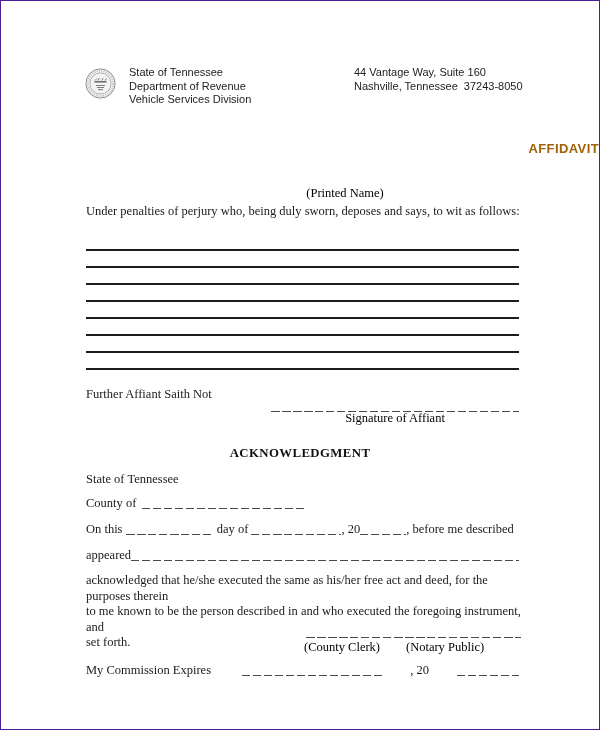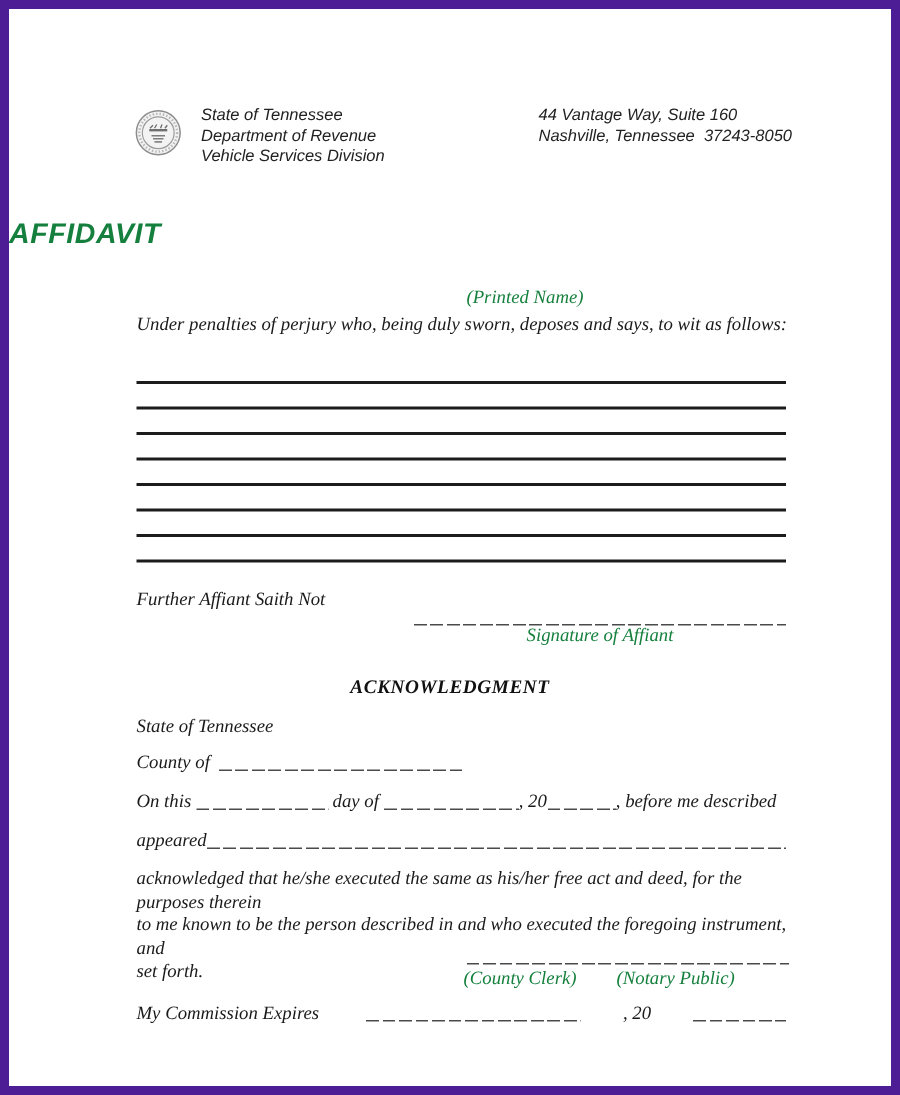--- a/index.html
+++ b/index.html
@@ -5,8 +5,8 @@
   html,body { margin:0; padding:0; background:#fff; }
   .page {
     position:relative; width:600px; height:730px; box-sizing:border-box;
-    background:#ffffff; border:6px solid #4c1d95; overflow:hidden;
-    font-family:"Liberation Serif", serif; font-size:12.5px; color:#1a1a1a;font-style:italic;
+    background:#ffffff; border:1px solid #4c1d95; overflow:hidden;
+    font-family:"Liberation Serif", serif; font-size:12.5px; color:#1a1a1a;
   }
   .abs { position:absolute; }
   .sans { font-family:"Liberation Sans", sans-serif; }

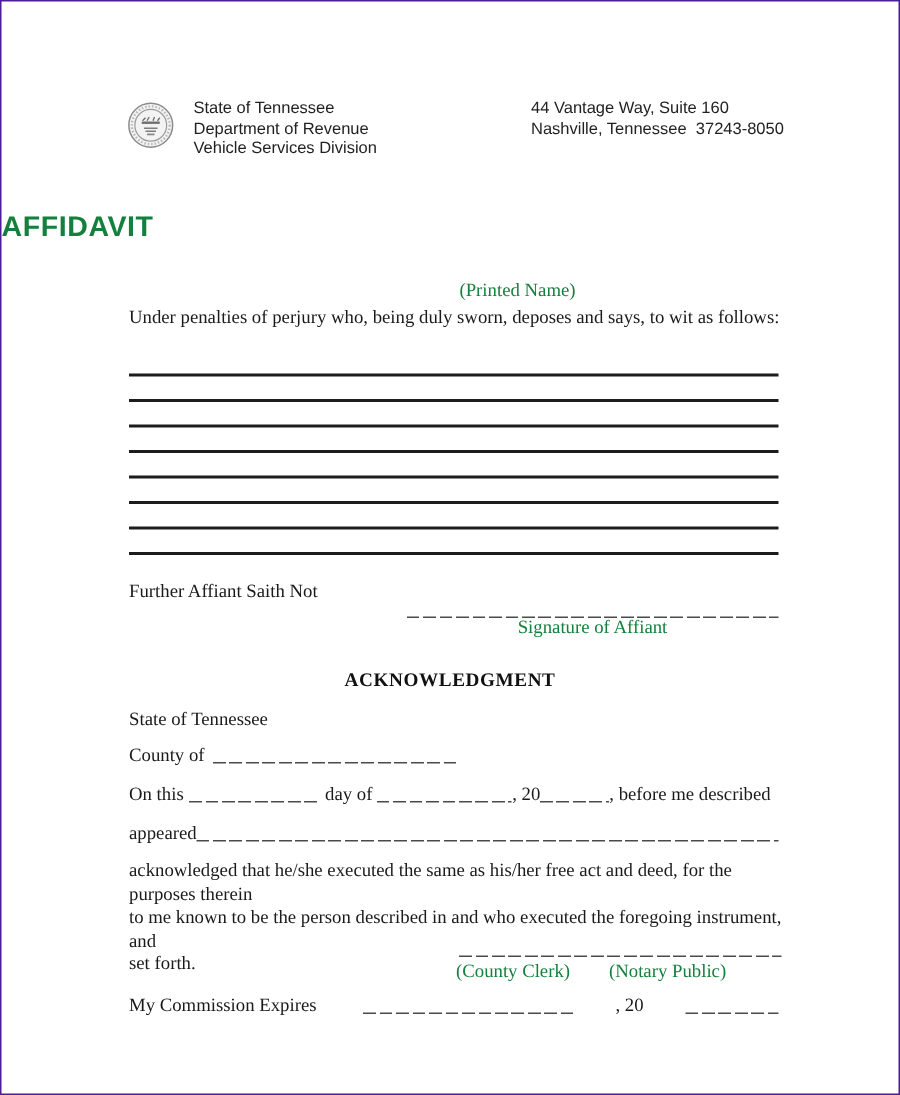--- a/index.html
+++ b/index.html
@@ -11,8 +11,8 @@
   .abs { position:absolute; }
   .sans { font-family:"Liberation Sans", sans-serif; }
   .hdr-line { font-size:11px; line-height:13.5px; white-space:pre; color:#222; }
-  .doc-title { left:0; right:0; top:140px; text-align:left; font-weight:bold;
-               font-size:19px; letter-spacing:0.4px; color:#15803d; }
+  .doc-title { left:0; right:0; top:140px; text-align:right; font-weight:bold;
+               font-size:13px; letter-spacing:0.4px; color:#a16207; }
   .ack-title { left:0; right:0; top:445px; text-align:center; font-weight:bold;
                font-size:12.8px; letter-spacing:0.4px; color:#111; }
   .row { display:flex; align-items:baseline; }

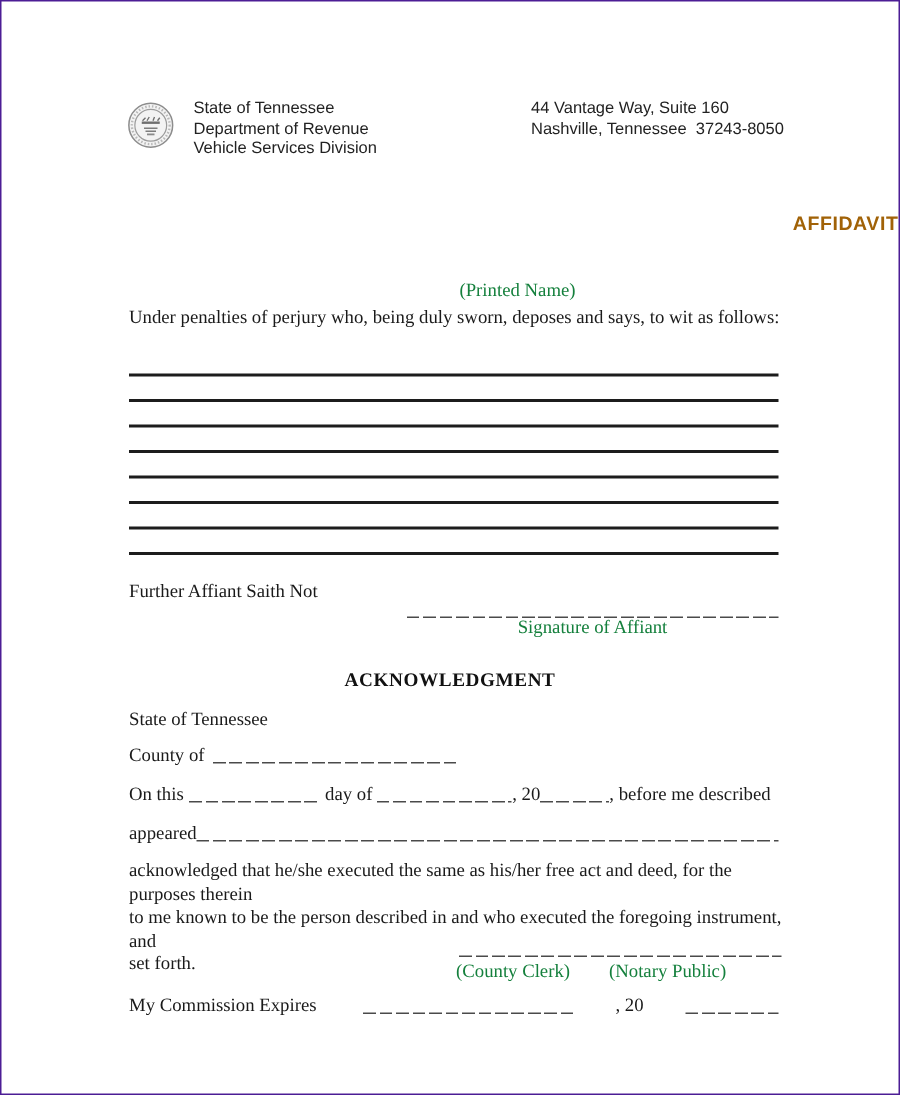--- a/index.html
+++ b/index.html
@@ -24,7 +24,7 @@
   }
   .grow { flex:1 1 auto; }
   .rule-line { height:2px; background:#1c1c1c; margin-bottom:15px; }
-  .caption { font-size:12.5px; color:#15803d; }
+  .caption { font-size:12.5px; color:#000000; }
   .sig-block { text-align:center; }
   .sig-block .fill { width:100%; }
   .sig-block .caption { margin-top:1px; }

